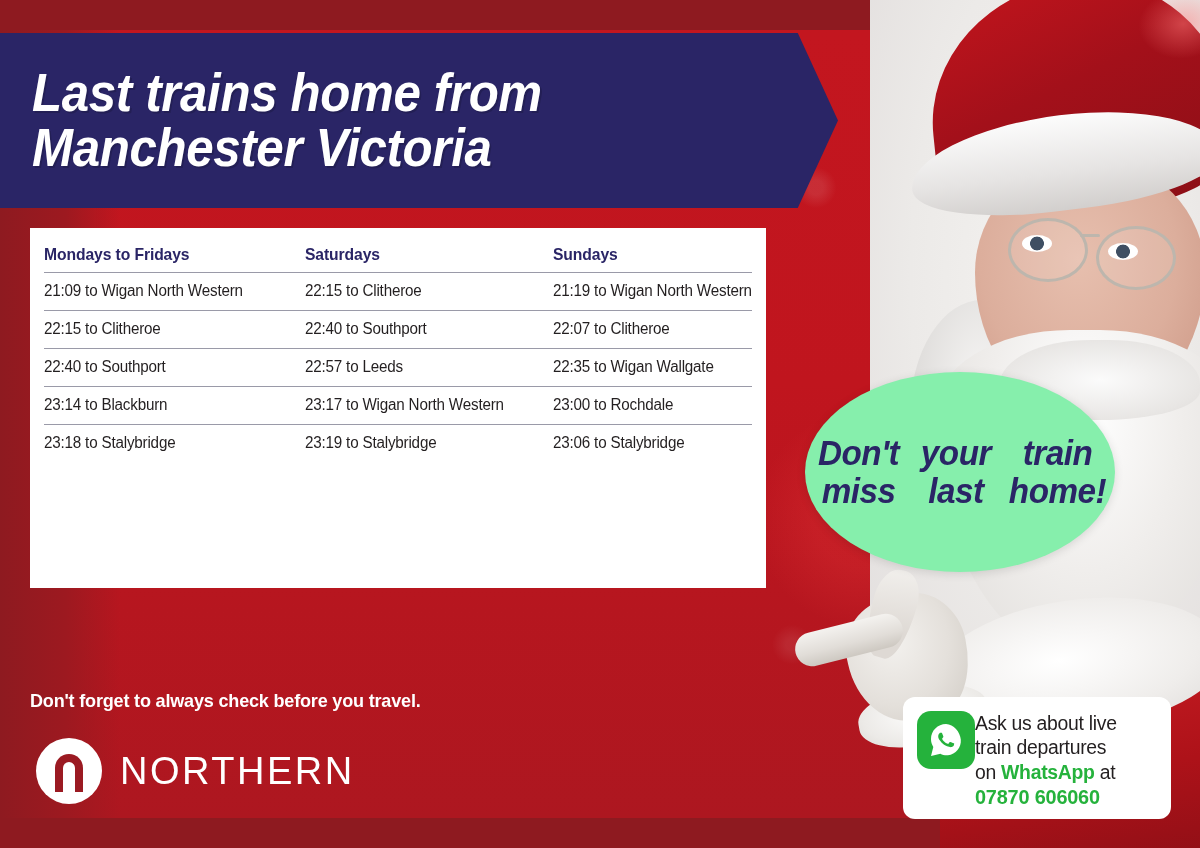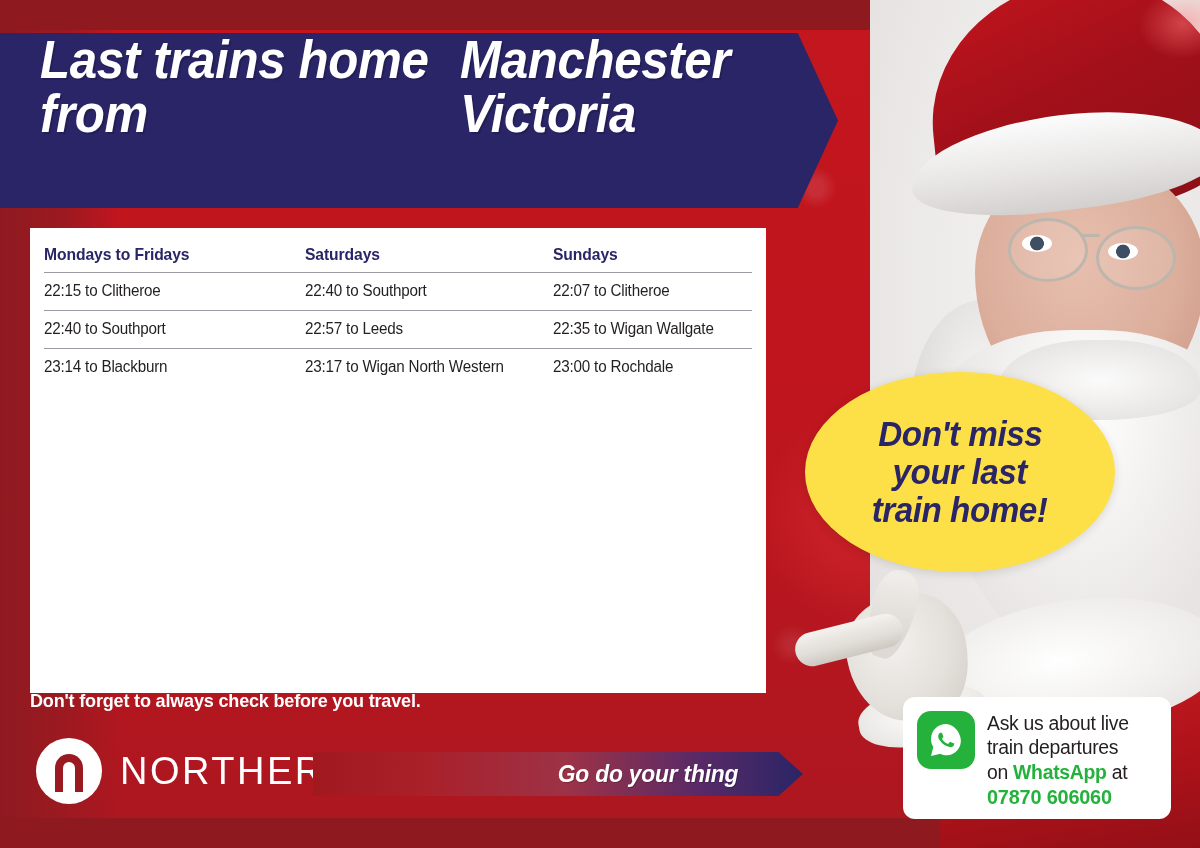--- a/index.html
+++ b/index.html
@@ -89,8 +89,8 @@
   .title-banner{
     position:absolute;left:0;top:33px;width:838px;height:175px;background:#2a2566;
     clip-path:polygon(0 0, 95.2% 0, 100% 50%, 95.2% 100%, 0 100%);
-    display:flex;flex-direction:row;justify-content:center;
-    padding-left:40px;box-sizing:border-box;
+    display:flex;flex-direction:column;justify-content:center;
+    padding-left:32px;box-sizing:border-box;
   }
   .title-line{
     color:#fff;font-size:53px;line-height:1.02;font-weight:bold;font-style:italic;

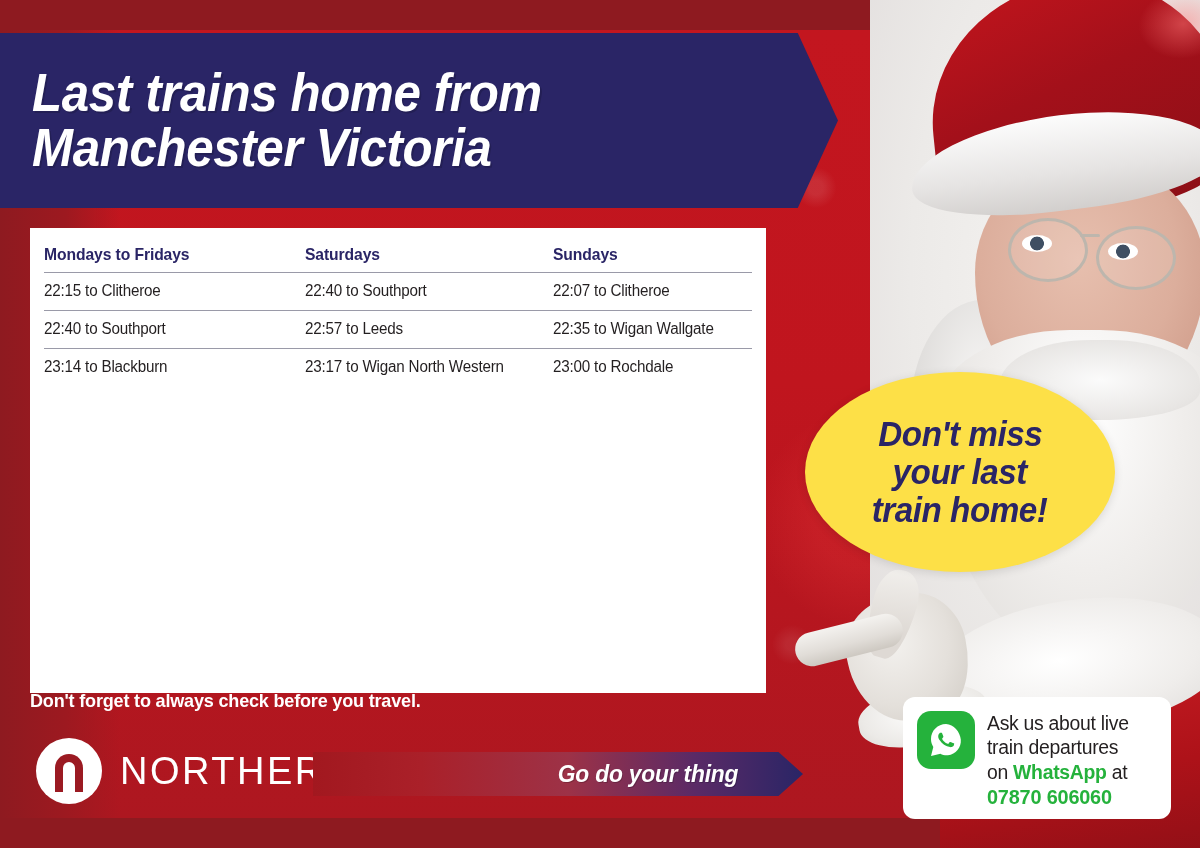--- a/index.html
+++ b/index.html
@@ -100,7 +100,7 @@
 
   
   .table-card{
-    position:absolute;left:30px;top:228px;width:736px;height:465px;background:#fff;
+    position:absolute;left:30px;top:228px;width:736px;height:360px;background:#fff;
     padding:14px 14px 0 14px;box-sizing:border-box;
   }
   table.schedule{width:100%;border-collapse:collapse;table-layout:fixed;}

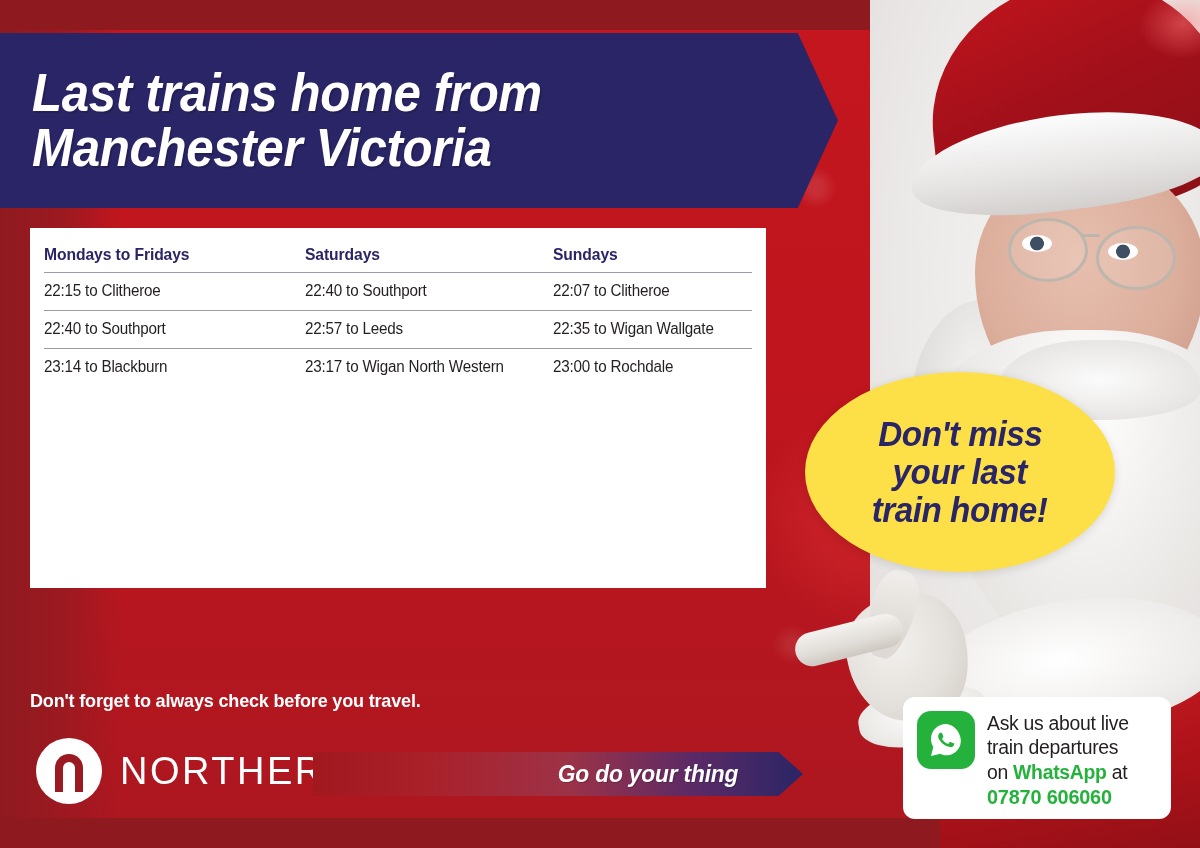--- a/index.html
+++ b/index.html
@@ -222,6 +222,11 @@
       </thead>
       <tbody>
           <tr>
+            <td class="c1">21:09 to Wigan North Western</td>
+            <td class="c2">22:15 to Clitheroe</td>
+            <td>21:19 to Wigan North Western</td>
+          </tr>
+          <tr>
             <td class="c1">22:15 to Clitheroe</td>
             <td class="c2">22:40 to Southport</td>
             <td>22:07 to Clitheroe</td>

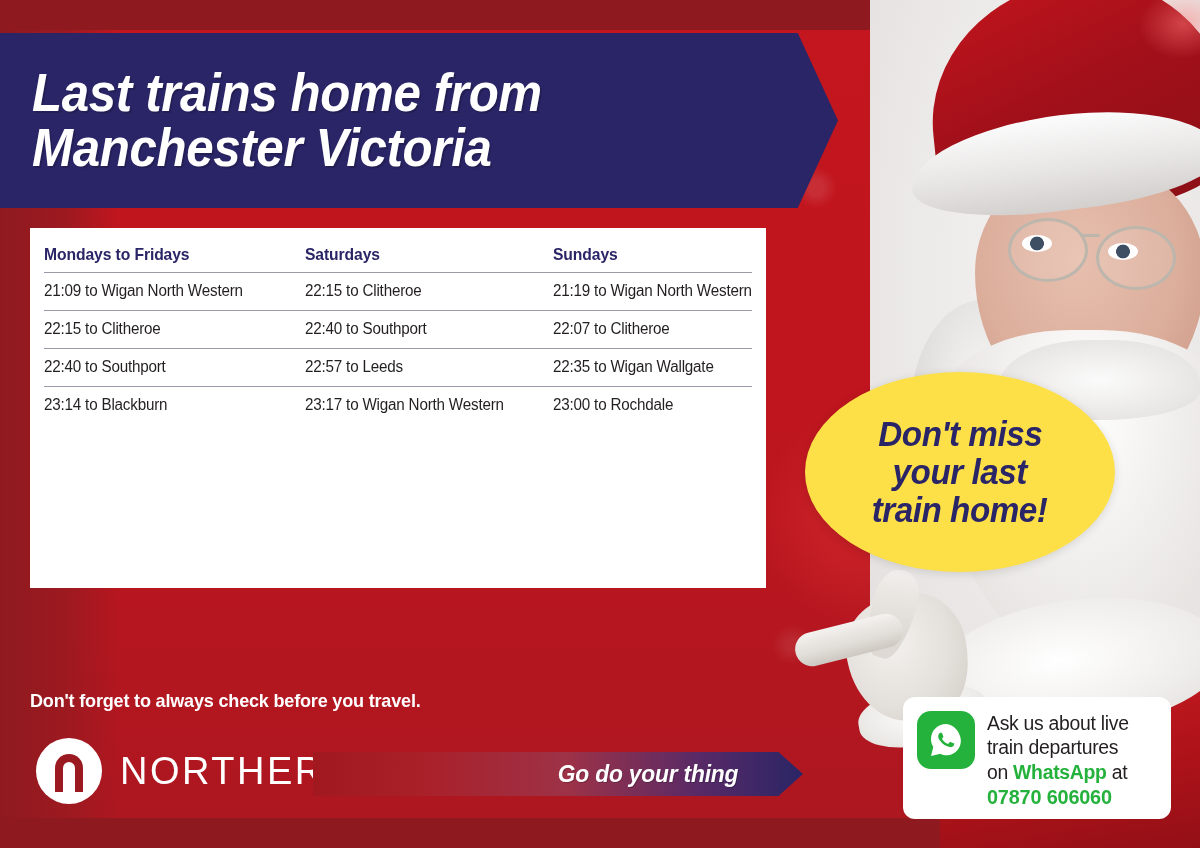--- a/index.html
+++ b/index.html
@@ -241,6 +241,11 @@
             <td class="c2">23:17 to Wigan North Western</td>
             <td>23:00 to Rochdale</td>
           </tr>
+          <tr>
+            <td class="c1">23:18 to Stalybridge</td>
+            <td class="c2">23:19 to Stalybridge</td>
+            <td>23:06 to Stalybridge</td>
+          </tr>
         </tbody>
     </table>
   </div>

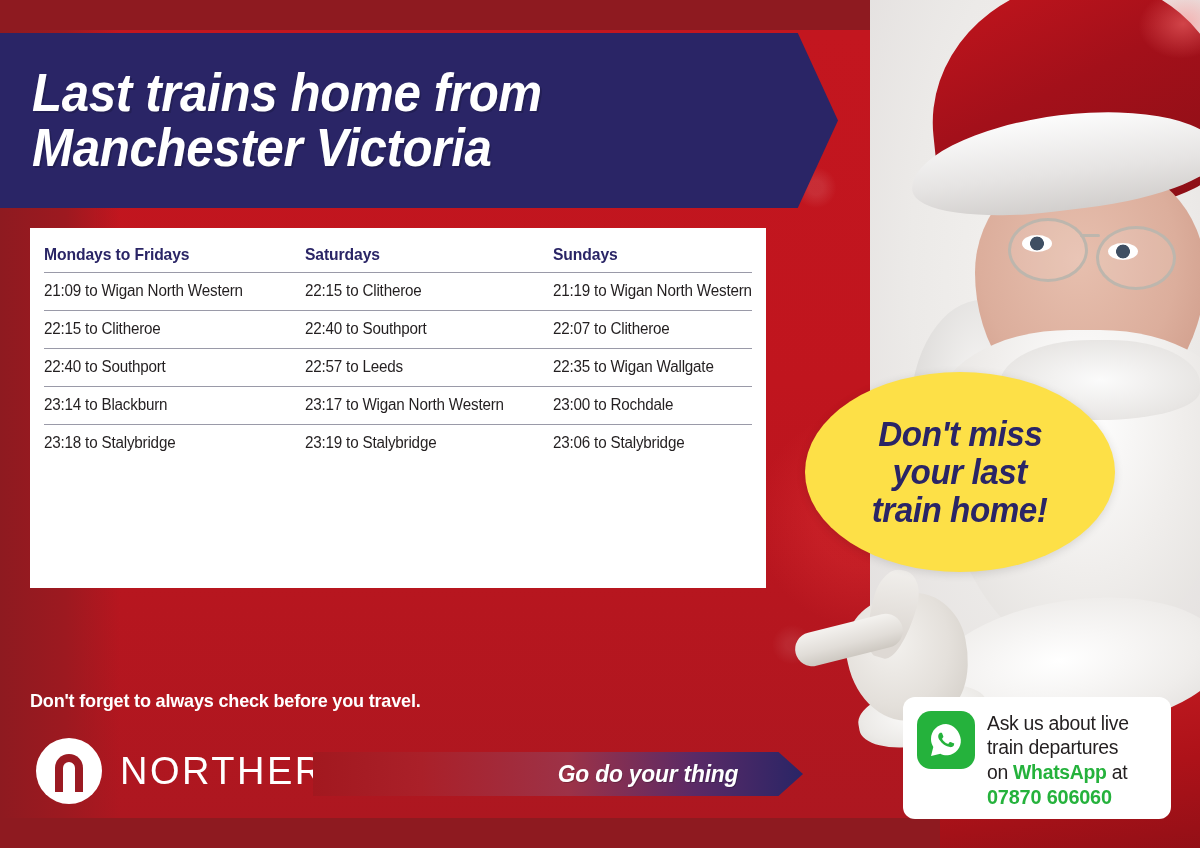--- a/index.html
+++ b/index.html
@@ -147,8 +147,8 @@
 
   
   .bubble{
-    position:absolute;left:805px;top:372px;width:310px;height:200px;background:#fde047;
-    border-radius:50%;display:flex;flex-direction:column;align-items:center;justify-content:center;
+    position:absolute;left:805px;top:372px;width:310px;height:200px;background:#86efac;
+    border-radius:50%;display:flex;flex-direction:row;align-items:center;justify-content:center;
     box-shadow:0 2px 10px rgba(0,0,0,.12);
   }
   .bubble-line{

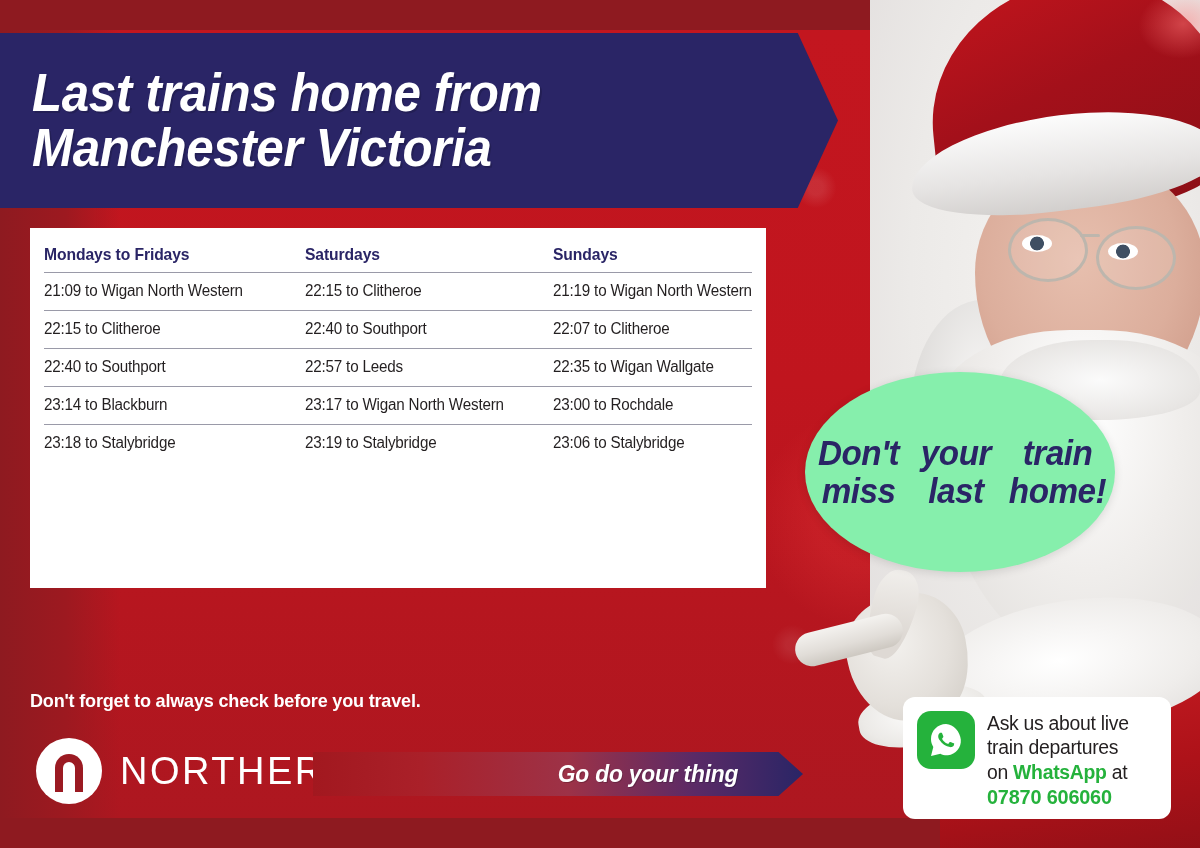--- a/index.html
+++ b/index.html
@@ -159,7 +159,7 @@
   
   .wa-card{
     position:absolute;left:903px;top:697px;width:268px;height:122px;background:#fff;
-    border-radius:12px;display:flex;align-items:flex-start;gap:12px;
+    border-radius:12px;display:flex;align-items:flex-start;
     padding:14px 12px 12px 14px;box-sizing:border-box;
   }
   .wa-icon{width:58px;height:58px;border-radius:14px;background:#25b23c;flex:0 0 58px;position:relative;}

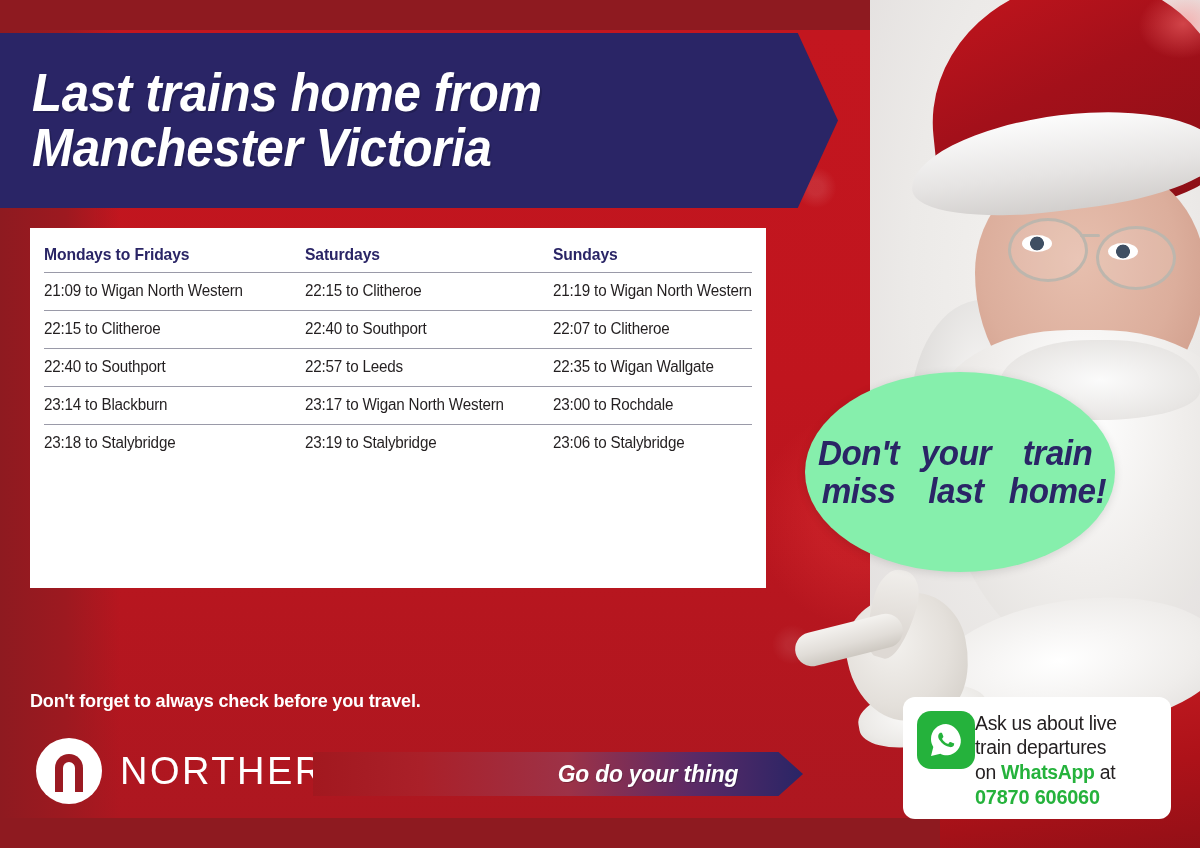--- a/index.html
+++ b/index.html
@@ -259,9 +259,6 @@
     <div class="logo-word">NORTHERN</div>
   </div>
 
-  <div class="gdyt">
-    <span>Go do your thing</span>
-  </div>
 
   <div class="bubble">
     <div class="bubble-line">Don't miss</div>

